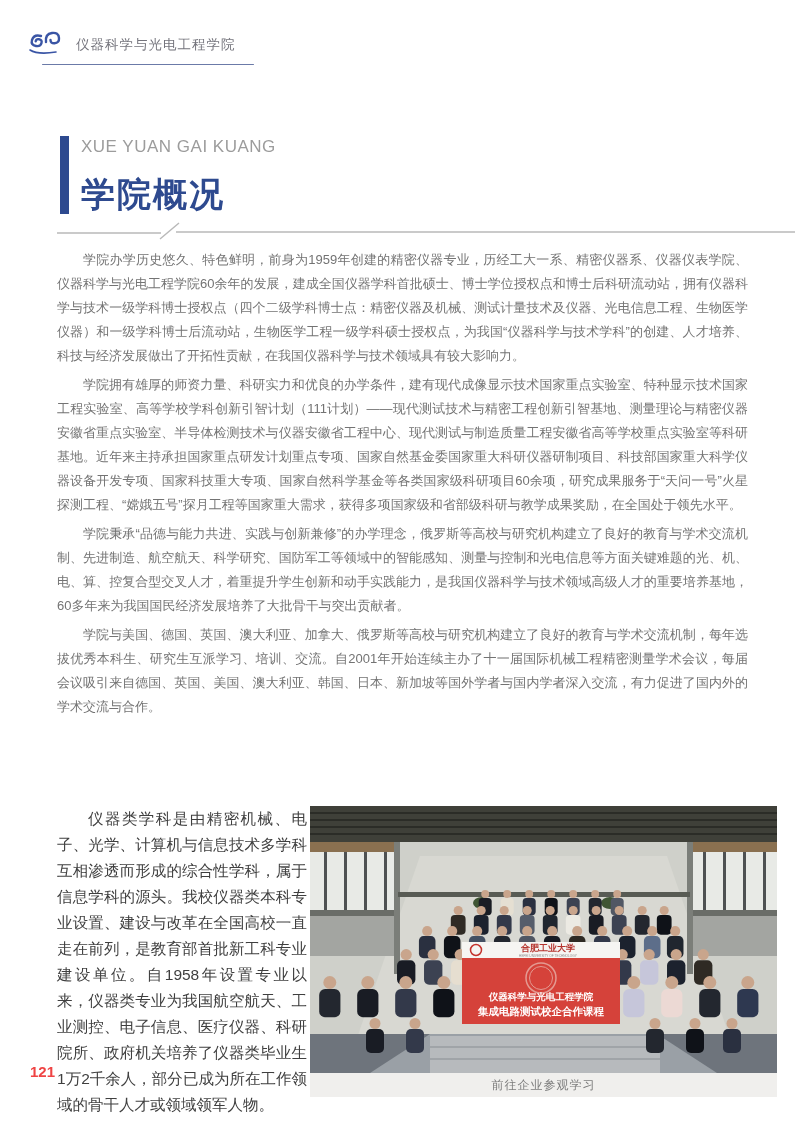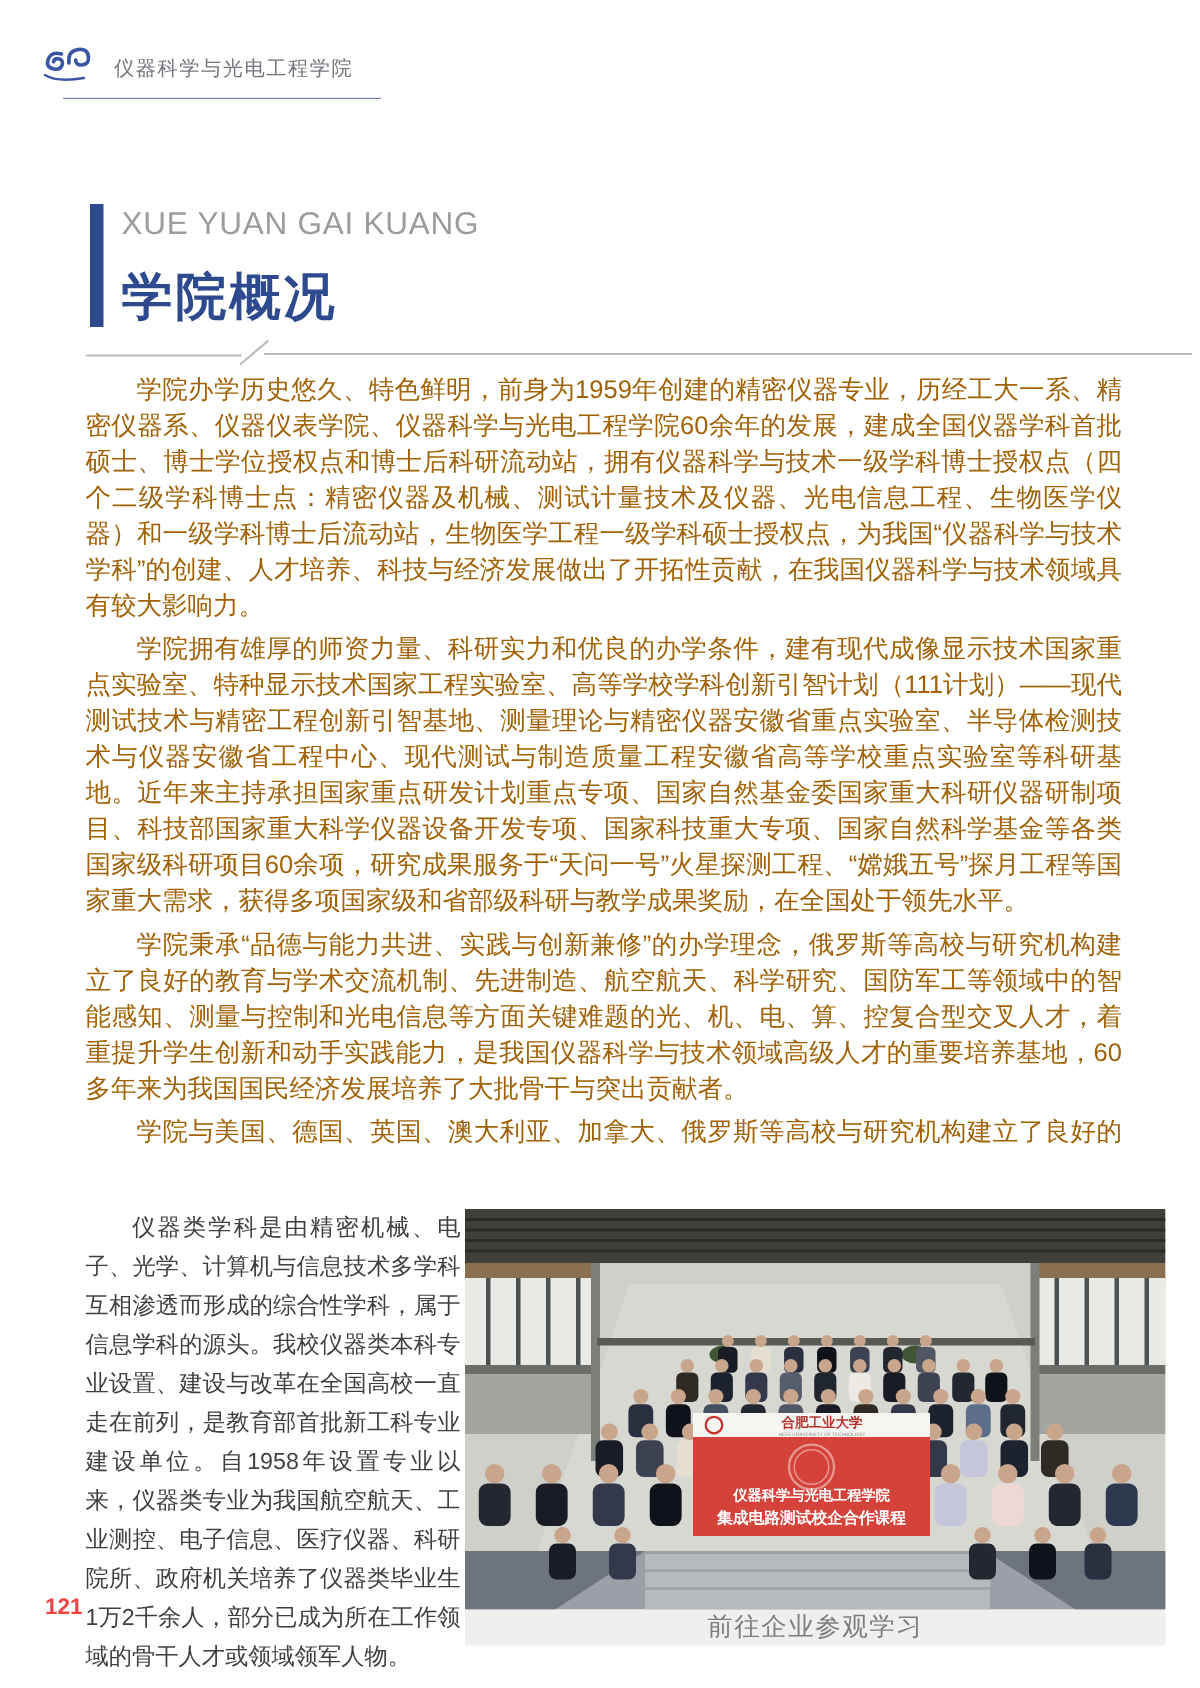--- a/index.html
+++ b/index.html
@@ -17,7 +17,7 @@
   .title-block{position:absolute;top:136px;left:60px;width:690px;}
   .title-inner{display:flex;}
   .title-bar{width:9px;background:#2e4a8f;margin-right:12px;}
-  .title-en{font-size:21px;color:#9c9c9c;letter-spacing:.5px;line-height:1.1;margin-top:2px;}
+  .title-en{font-size:17px;color:#9c9c9c;letter-spacing:.5px;line-height:1.1;margin-top:2px;}
   .title-zh{font-size:34px;font-weight:bold;color:#2e4a8f;line-height:1.15;margin-top:18px;letter-spacing:2px;}
   .title-divider{margin-top:8px;margin-left:-3px;}
 

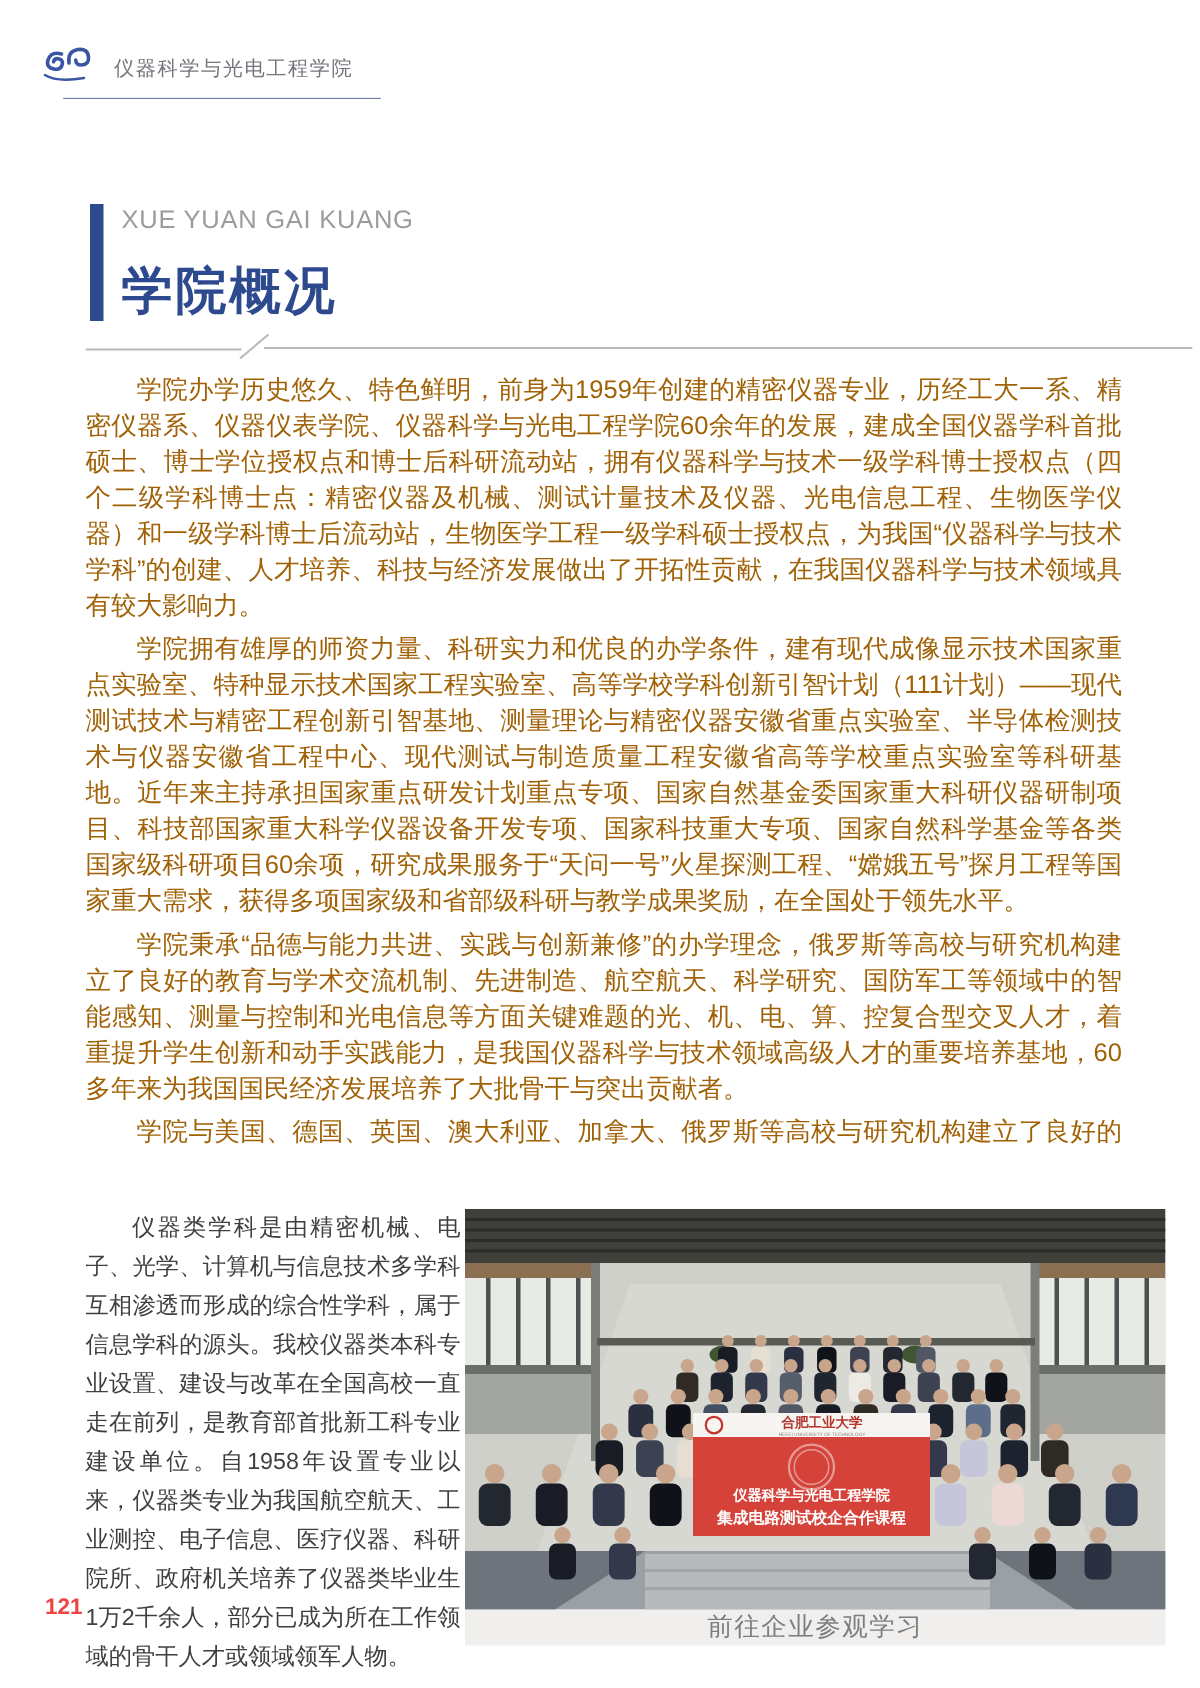--- a/index.html
+++ b/index.html
@@ -23,8 +23,8 @@
 
   
   .article{position:absolute;top:248px;left:57px;width:691px;height:518px;overflow:hidden;}
-  .article p{margin:0 0 5px 0;font-size:17px;line-height:24px;text-align:justify;
-             text-indent:2em;color:#a16207;}
+  .article p{margin:0 0 5px 0;font-size:13px;line-height:24px;text-align:justify;
+             text-indent:2em;color:#737373;}
 
   
   .bottom{position:absolute;top:770px;left:57px;width:720px;display:flex;margin-top:36px;}

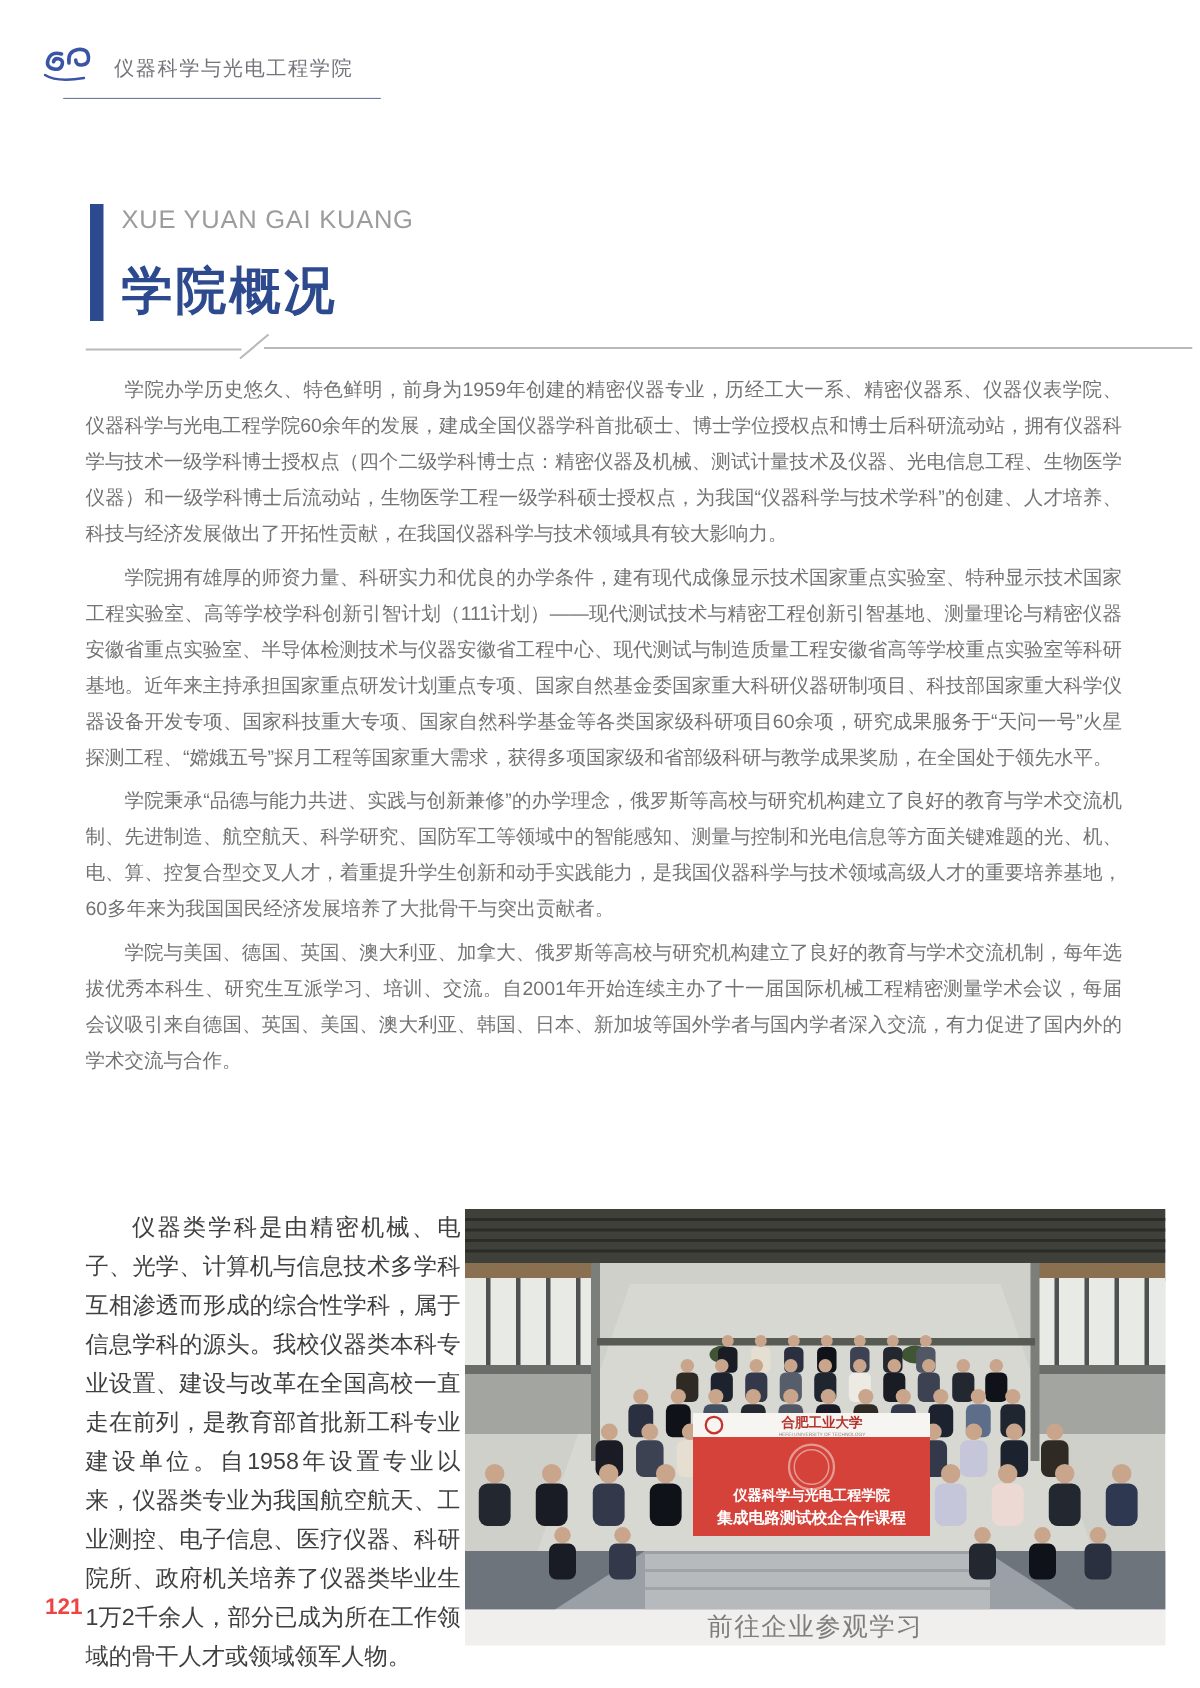--- a/index.html
+++ b/index.html
@@ -34,7 +34,7 @@
   .photo-wrap{width:467px;}
   .photo-svg{display:block;width:467px;height:267px;}
   .photo-caption{width:467px;height:24px;background:#f0efed;color:#7d7d7d;
-                 font-size:17px;line-height:24px;text-align:center;letter-spacing:1px;}
+                 font-size:12px;line-height:24px;text-align:center;letter-spacing:1px;}
 
   
   .page-num{position:absolute;top:1063px;left:30px;font-size:15px;font-weight:bold;color:#ef4444;}

